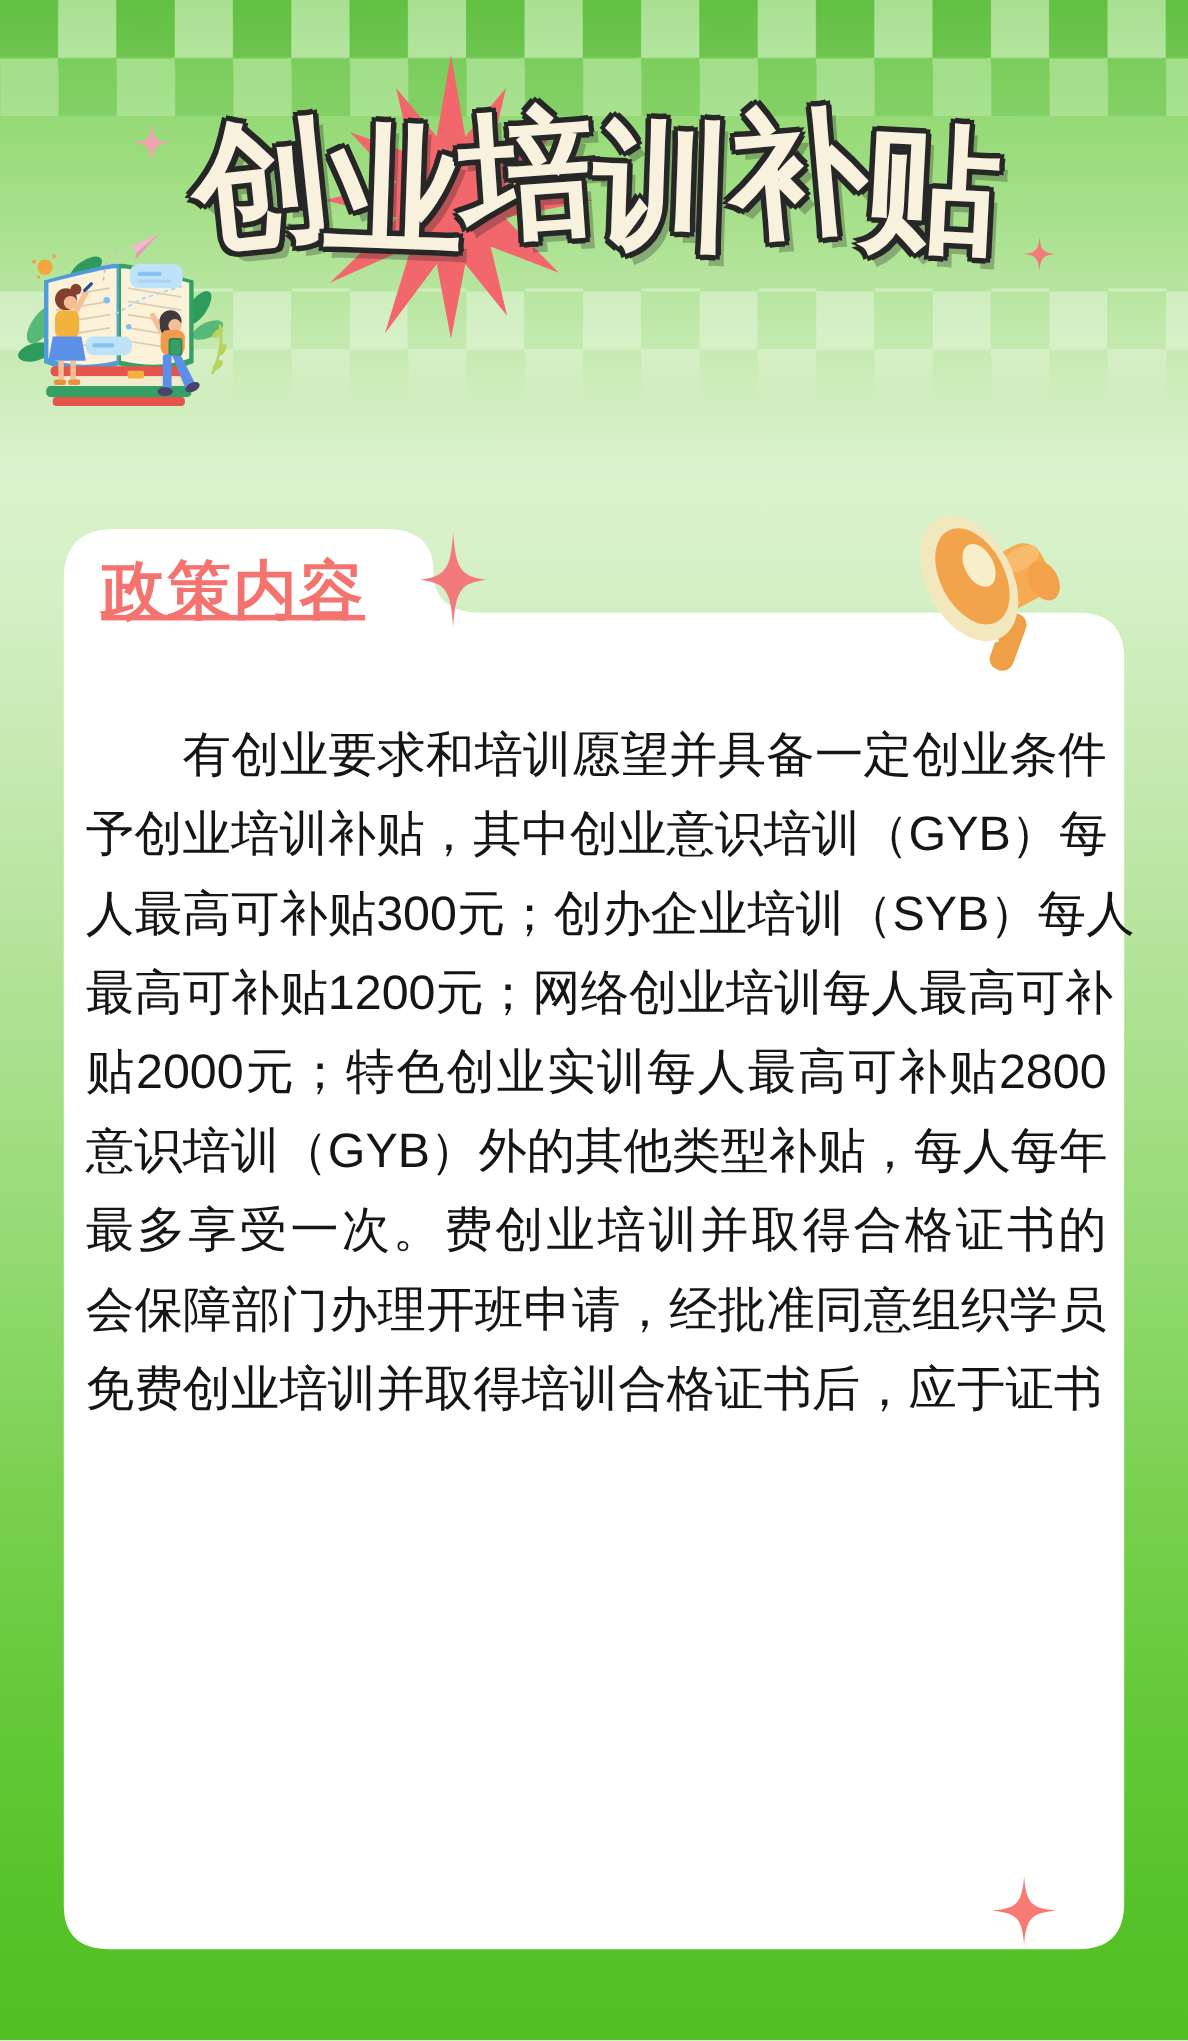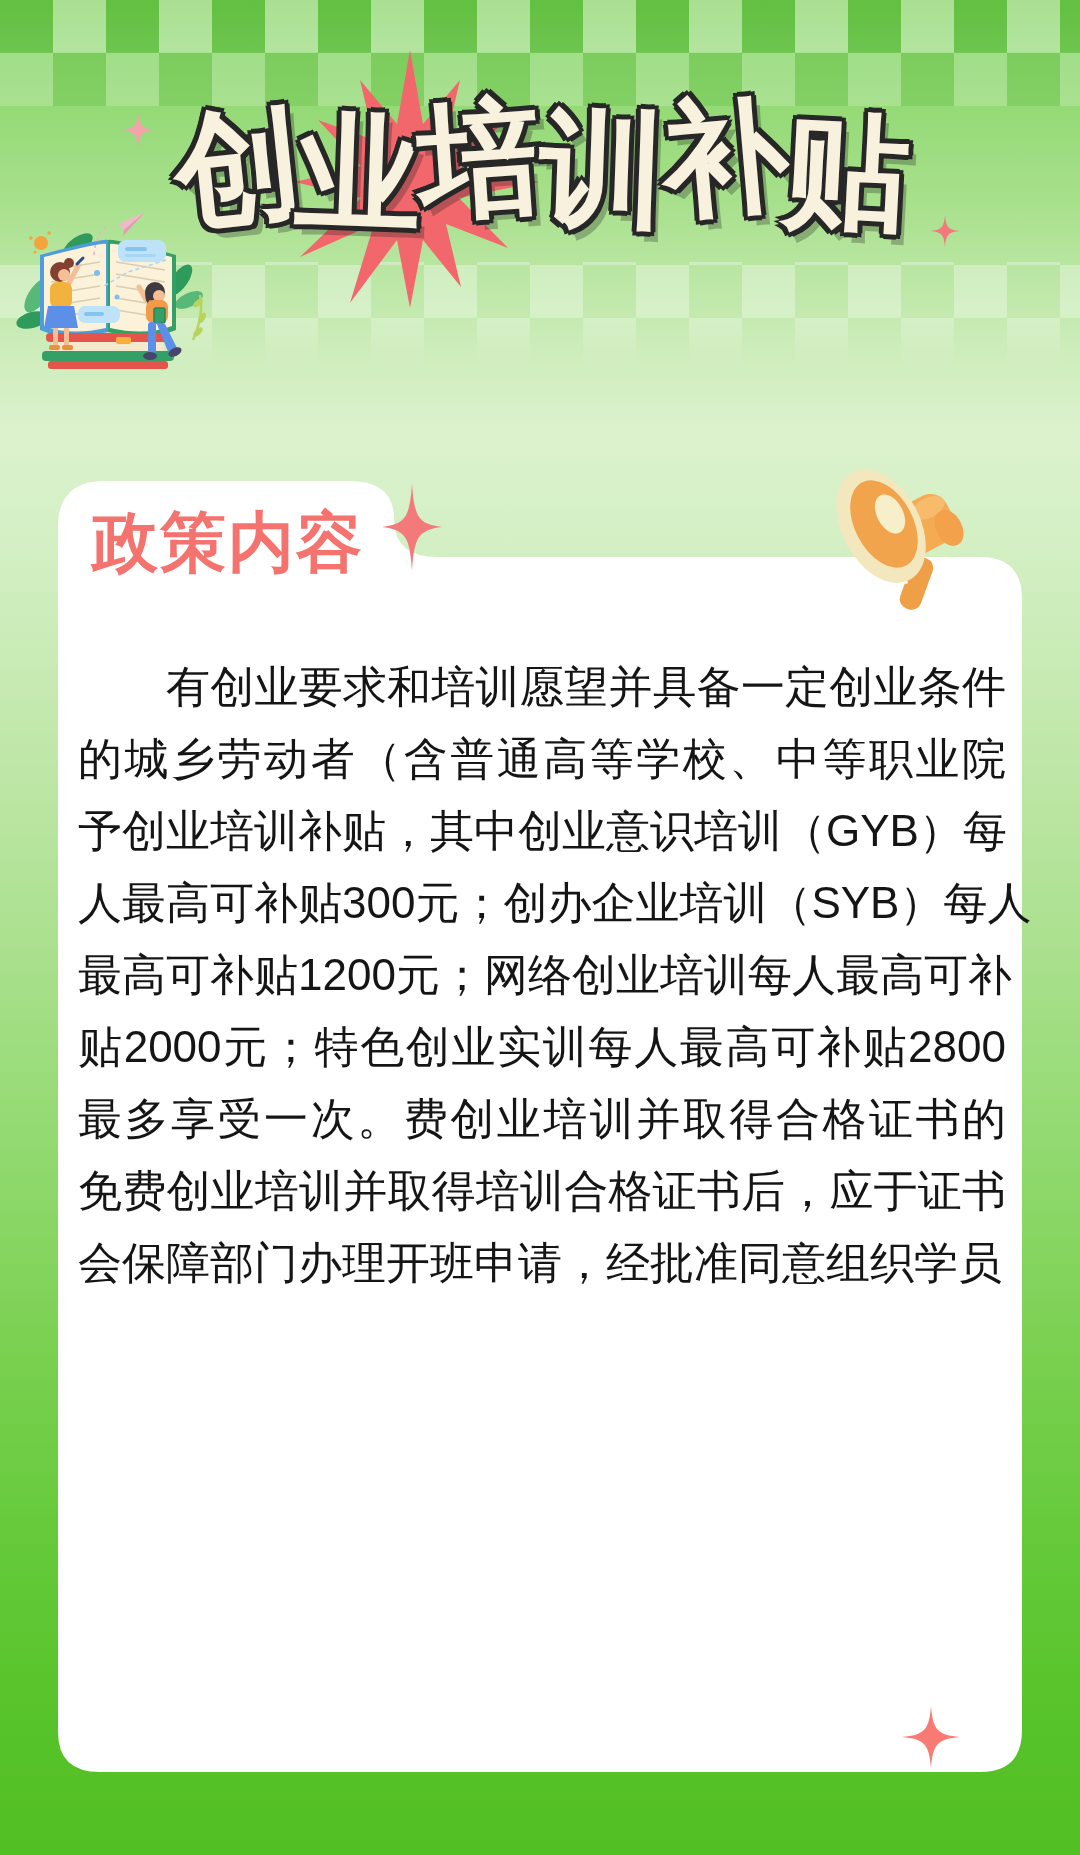--- a/index.html
+++ b/index.html
@@ -62,8 +62,8 @@
   
   .card-heading{
     position:absolute;left:92px;top:498px;
-    font-size:66px;font-weight:900;letter-spacing:2px;
-    color:var(--heading_pink);white-space:nowrap;
+    font-size:58px;font-weight:900;letter-spacing:2px;
+    color:var(--heading_pink);white-space:nowrap;text-decoration:underline;
   }
   
   .paragraph{

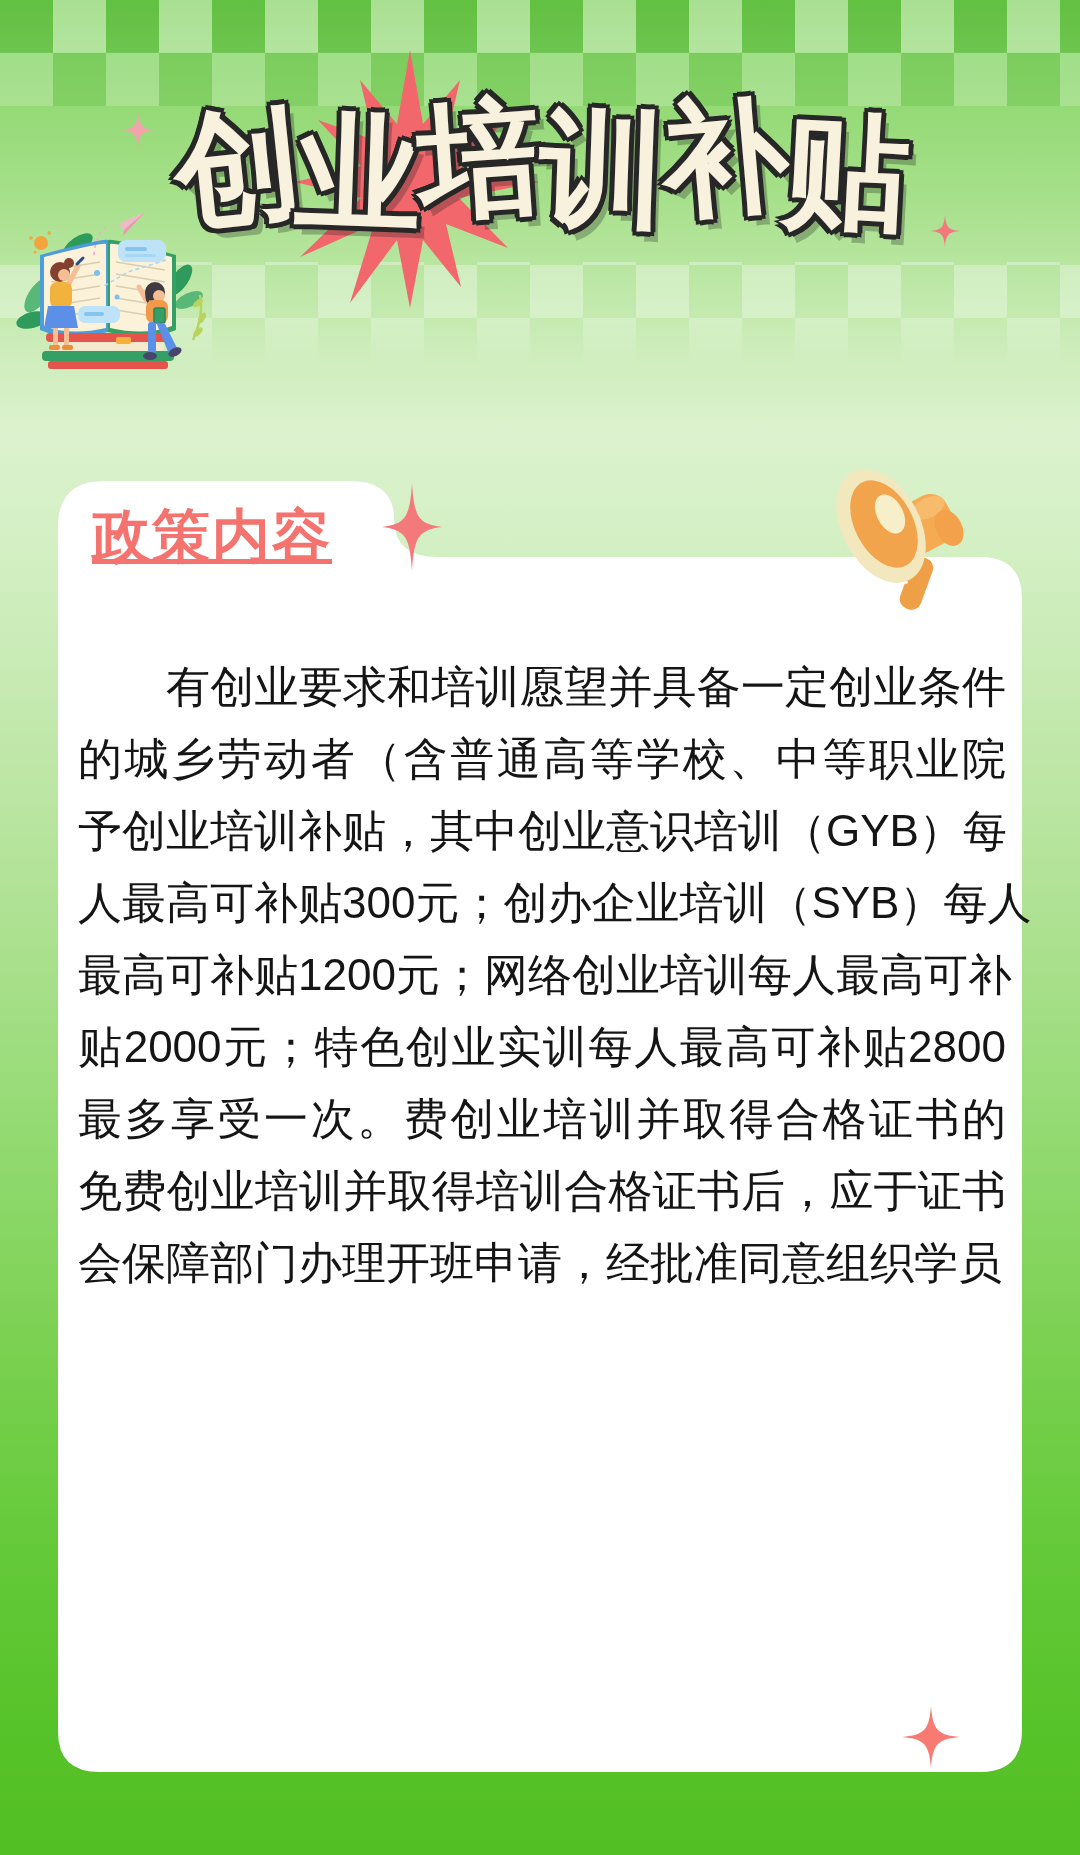--- a/index.html
+++ b/index.html
@@ -204,7 +204,6 @@
 
   <div class="paragraph">
       <div class="para-line">有创业要求和培训愿望并具备一定创业条件</div>
-      <div class="para-line">的城乡劳动者（含普通高等学校、中等职业院</div>
       <div class="para-line">予创业培训补贴，其中创业意识培训（GYB）每</div>
       <div class="para-line">人最高可补贴300元；创办企业培训（SYB）每人</div>
       <div class="para-line">最高可补贴1200元；网络创业培训每人最高可补</div>

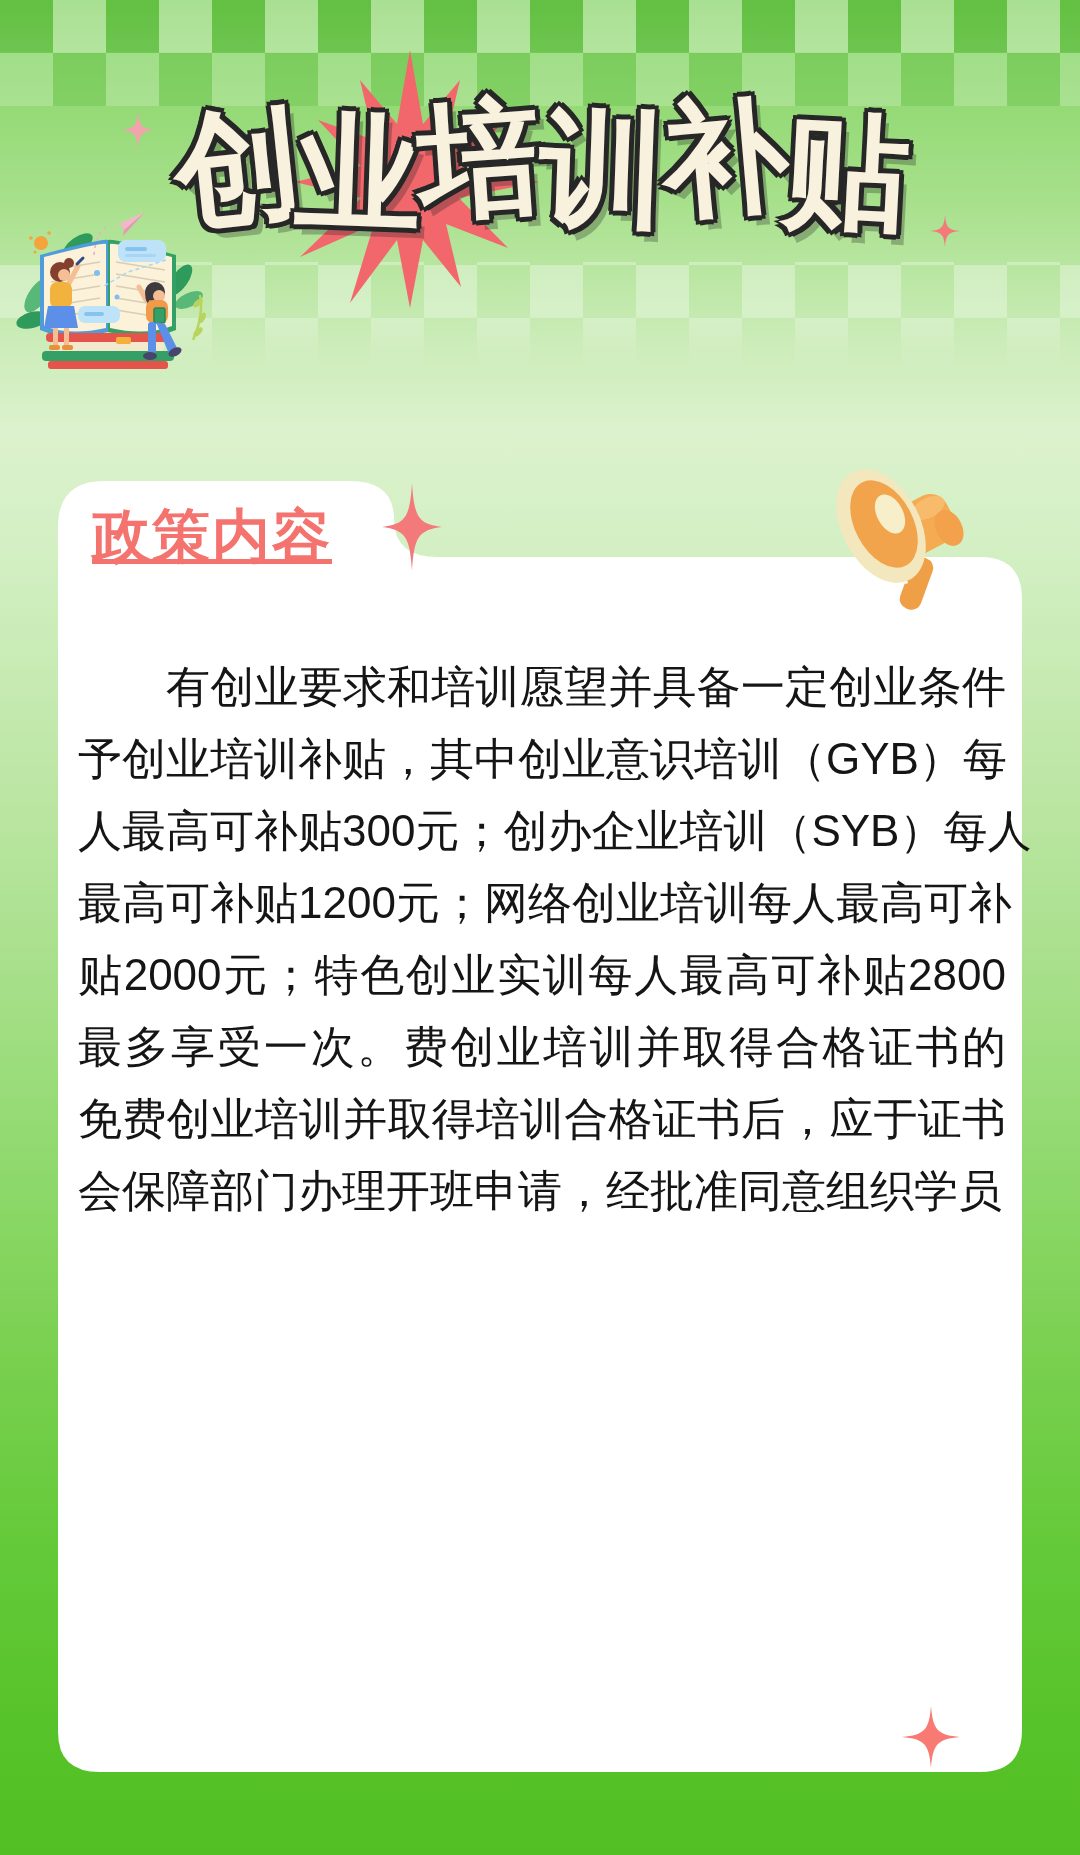--- a/index.html
+++ b/index.html
@@ -208,6 +208,7 @@
       <div class="para-line">人最高可补贴300元；创办企业培训（SYB）每人</div>
       <div class="para-line">最高可补贴1200元；网络创业培训每人最高可补</div>
       <div class="para-line">贴2000元；特色创业实训每人最高可补贴2800</div>
+      <div class="para-line">意识培训（GYB）外的其他类型补贴，每人每年</div>
       <div class="para-line">最多享受一次。费创业培训并取得合格证书的</div>
       <div class="para-line">免费创业培训并取得培训合格证书后，应于证书</div>
       <div class="para-line">会保障部门办理开班申请，经批准同意组织学员</div>

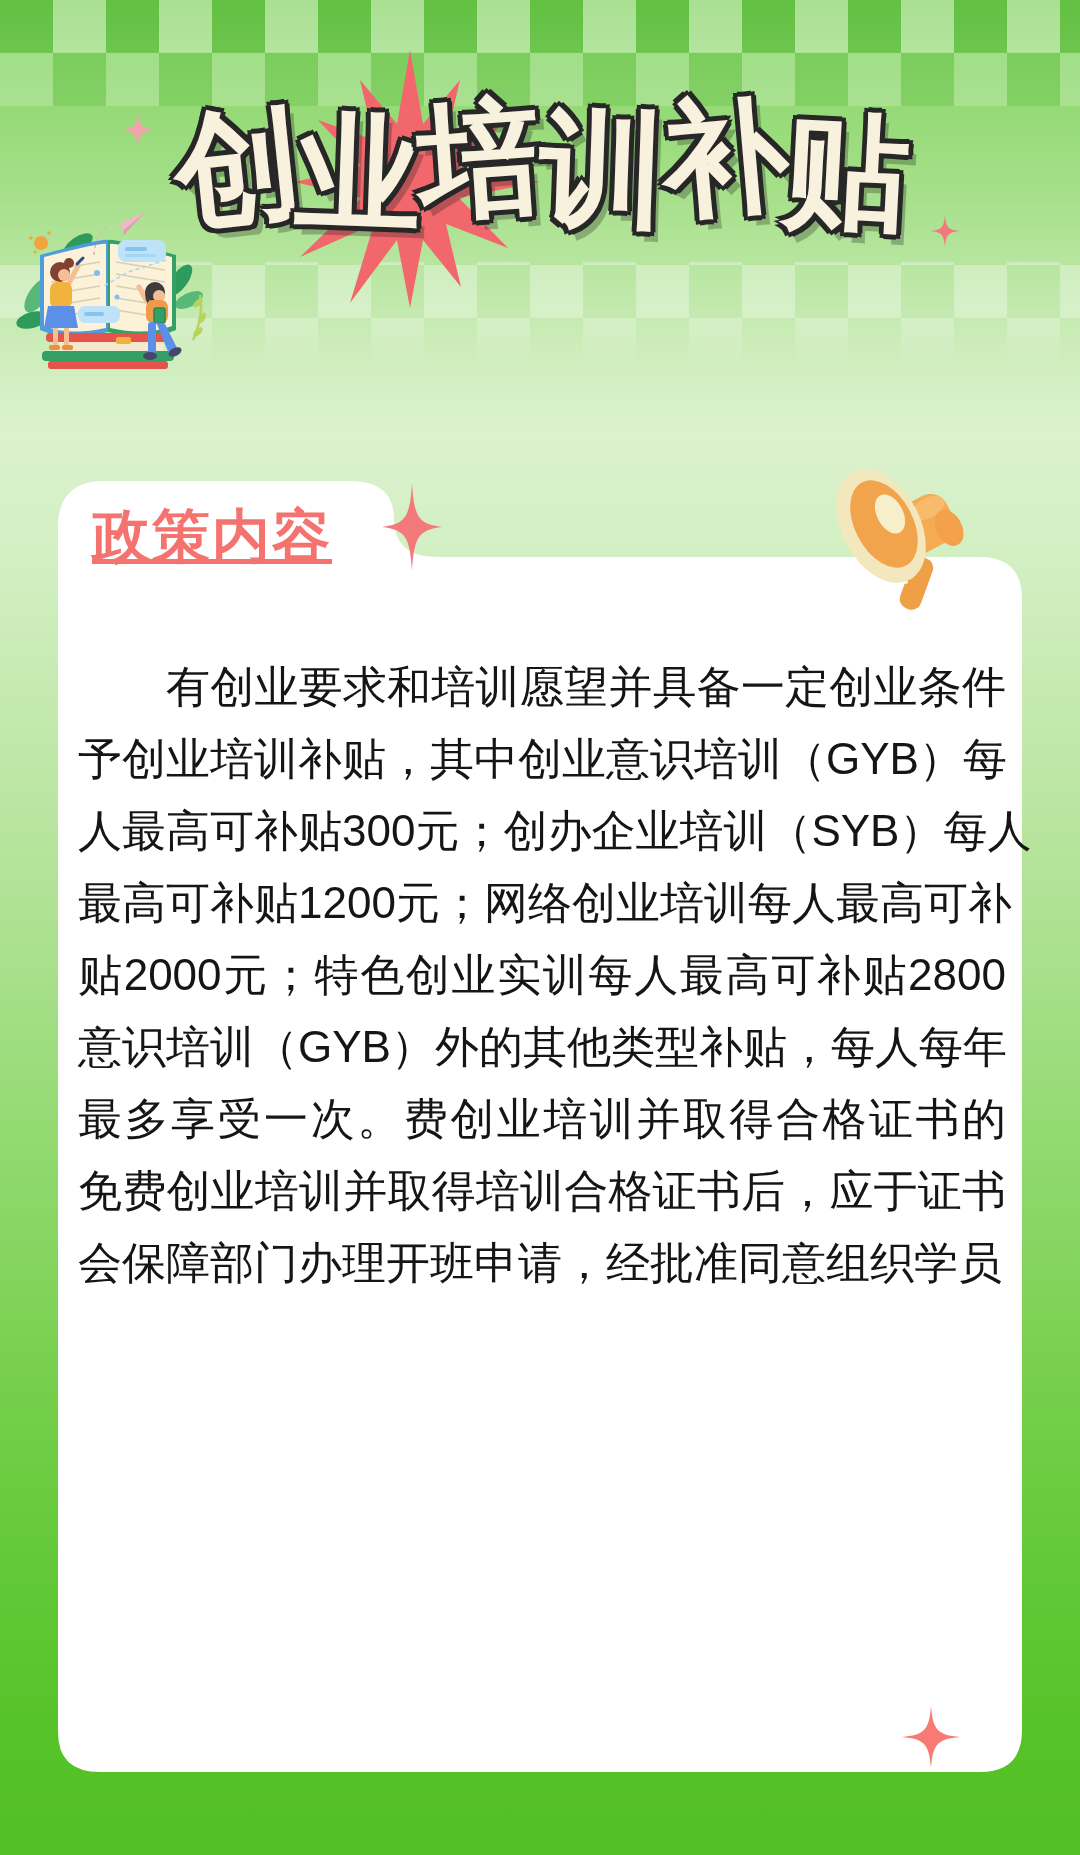--- a/index.html
+++ b/index.html
@@ -210,8 +210,8 @@
       <div class="para-line">贴2000元；特色创业实训每人最高可补贴2800</div>
       <div class="para-line">意识培训（GYB）外的其他类型补贴，每人每年</div>
       <div class="para-line">最多享受一次。费创业培训并取得合格证书的</div>
+      <div class="para-line">会保障部门办理开班申请，经批准同意组织学员</div>
       <div class="para-line">免费创业培训并取得培训合格证书后，应于证书</div>
-      <div class="para-line">会保障部门办理开班申请，经批准同意组织学员</div>
     </div>
 
   <svg class="decor-svg" style="left:0;top:0;" width="1080" height="1855" viewBox="0 0 1080 1855">

